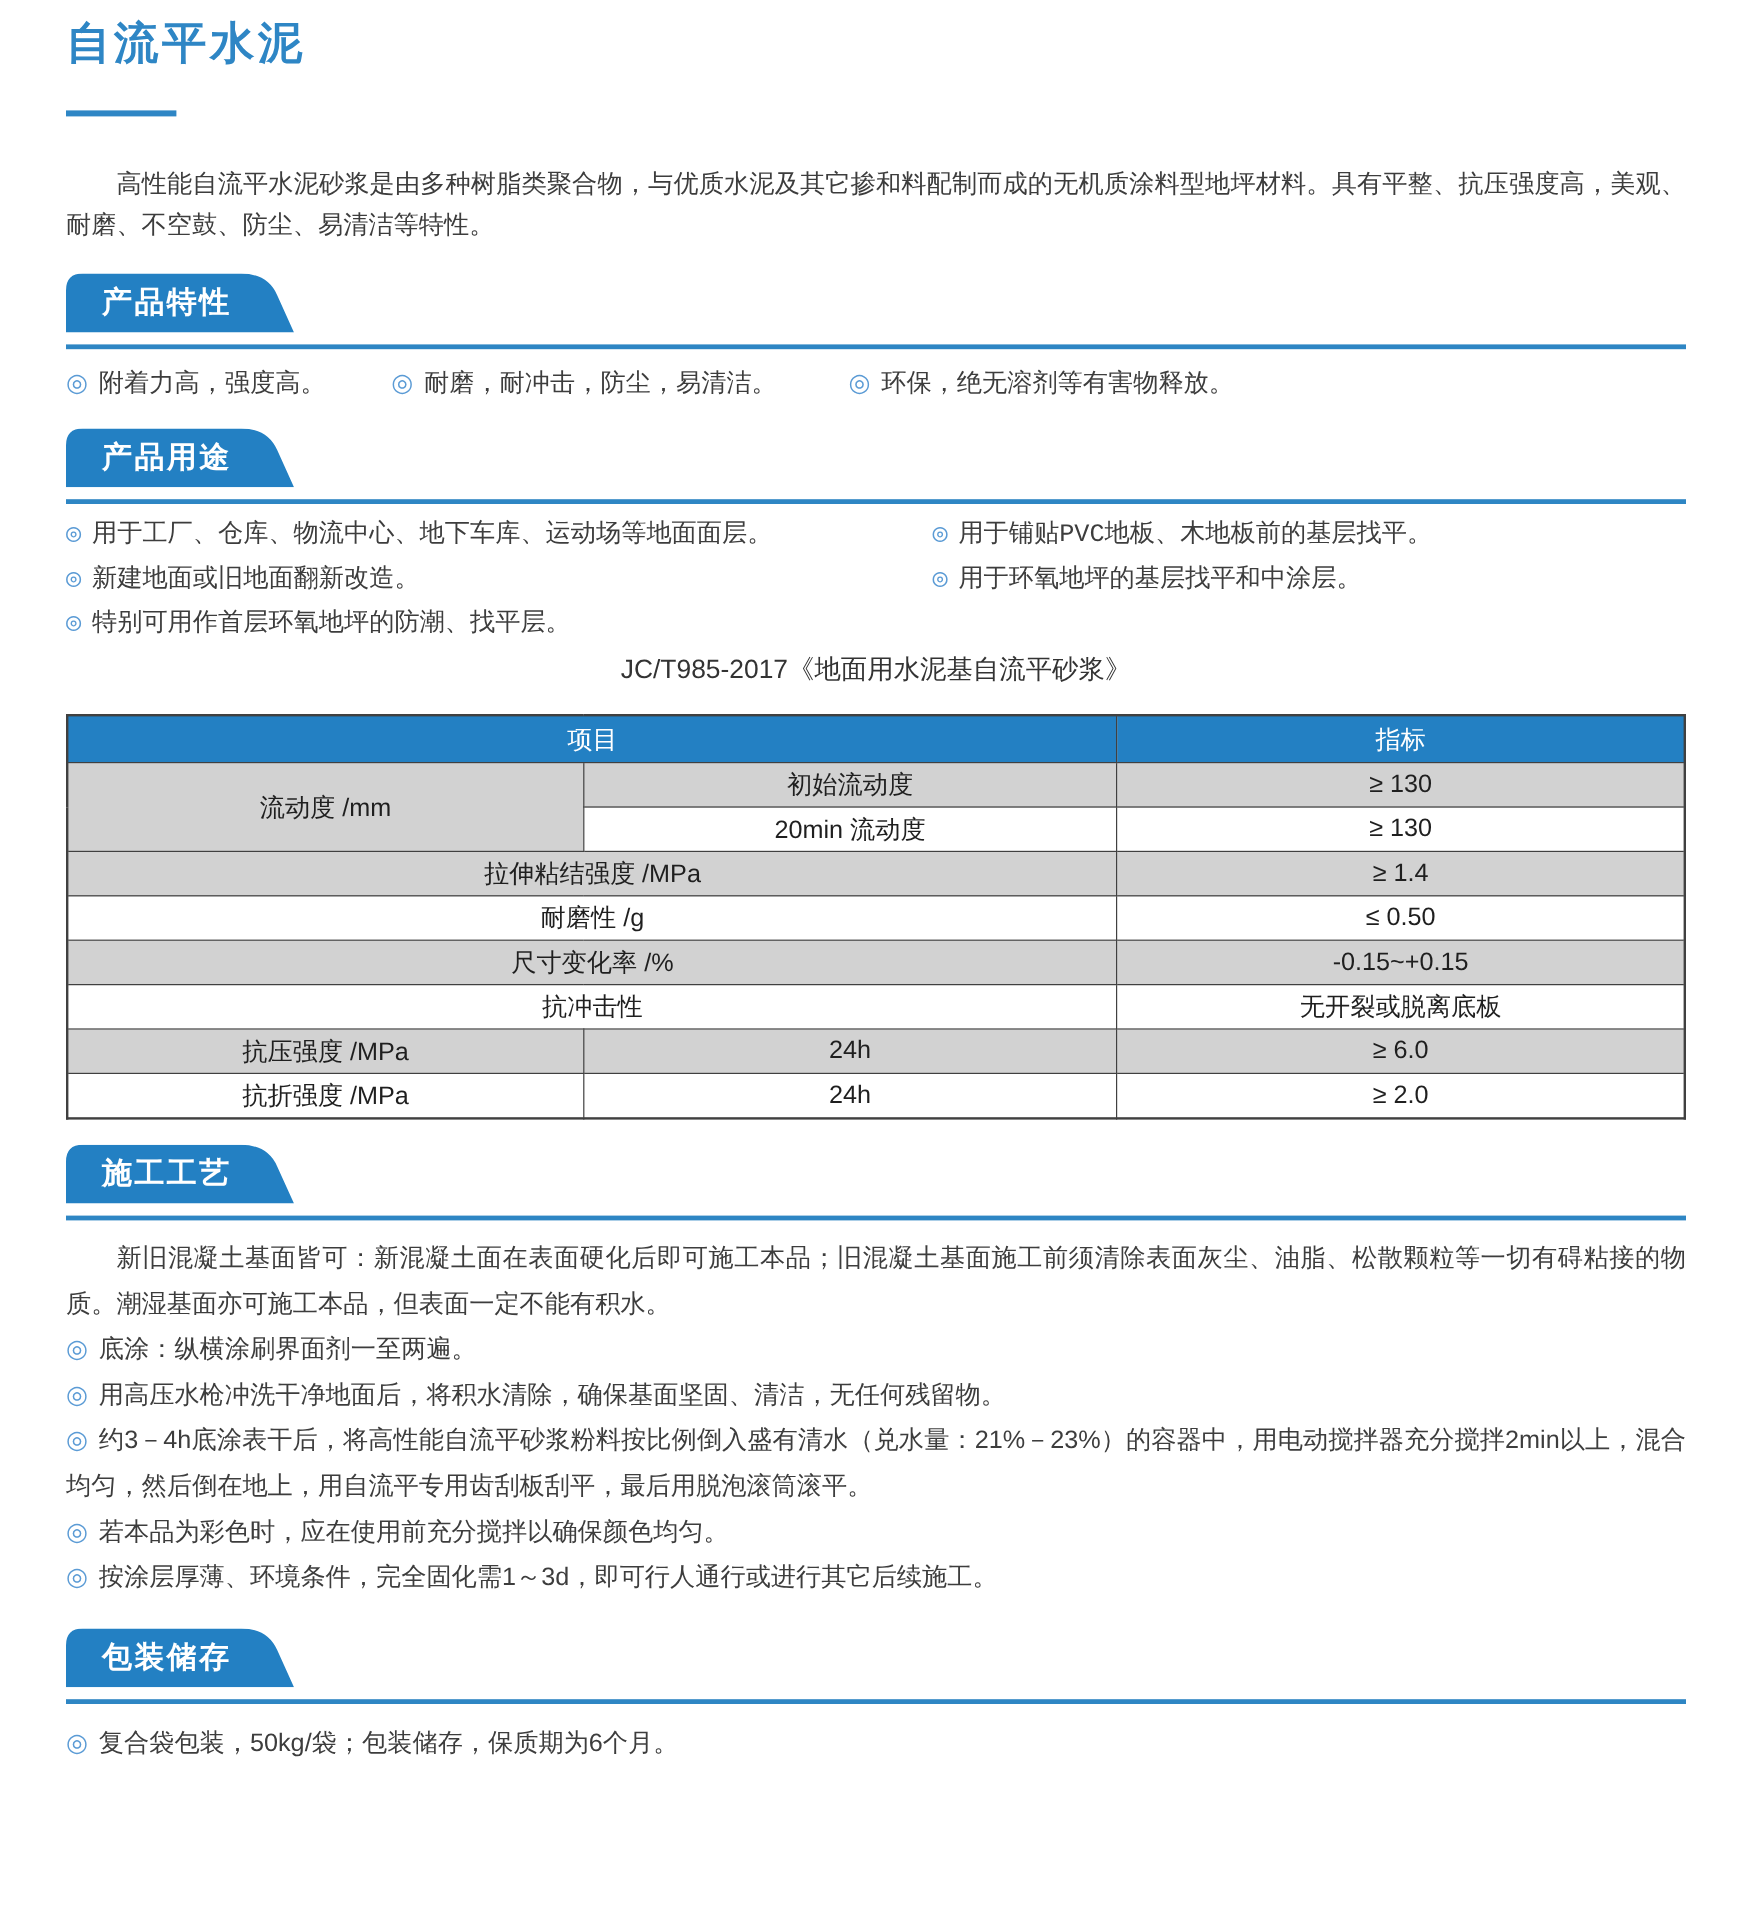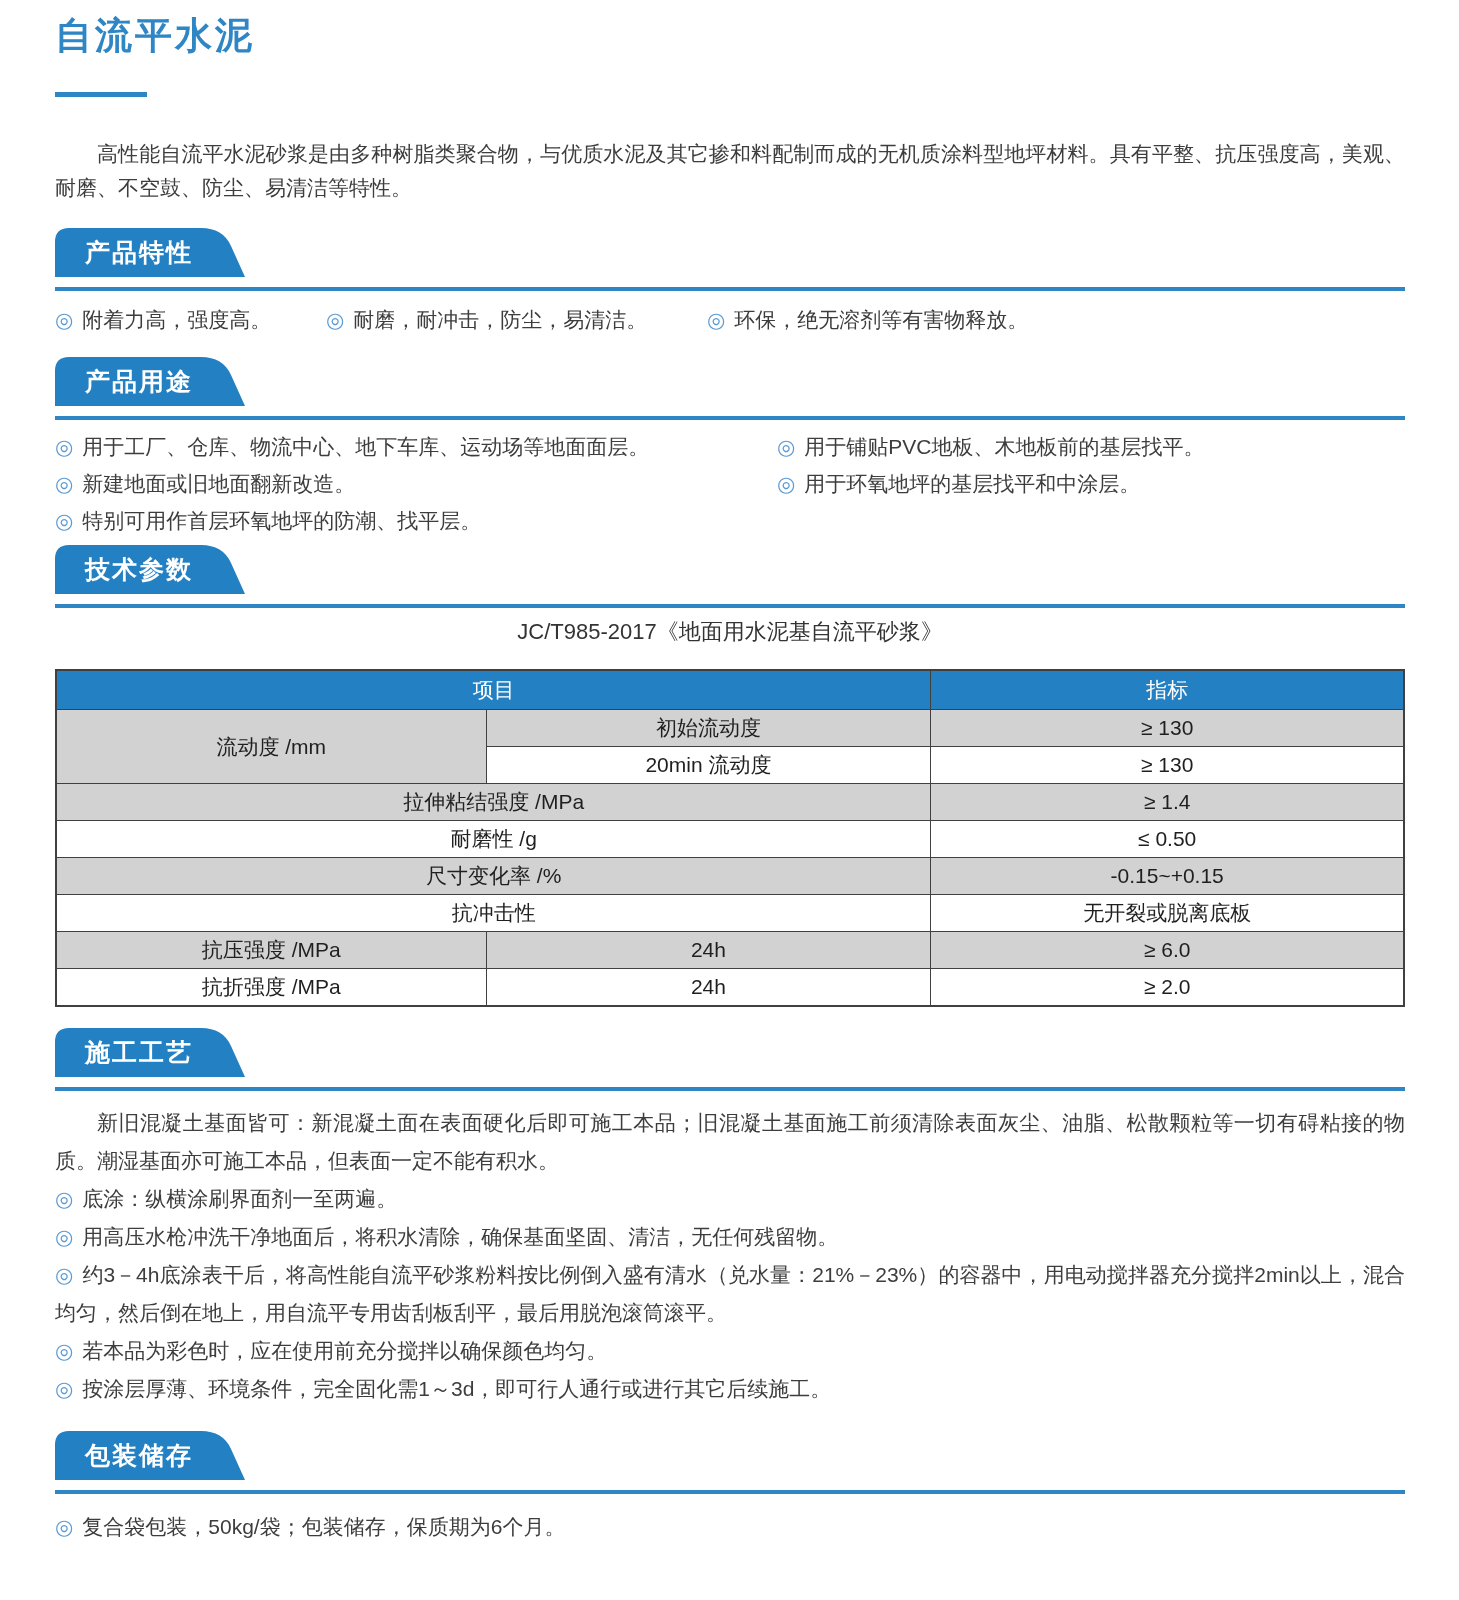--- a/index.html
+++ b/index.html
@@ -40,7 +40,7 @@
   .features-row .f3{flex:1;}
 
   .uses{display:flex;margin-top:12px;}
-  .uses-col{display:flex;flex-direction:column;gap:9px;}
+  .uses-col{display:flex;flex-direction:column;gap:9px;font-family:Liberation Mono, monospace;}
   .uses-left{width:722px;}
   .uses-right{flex:1;}
 

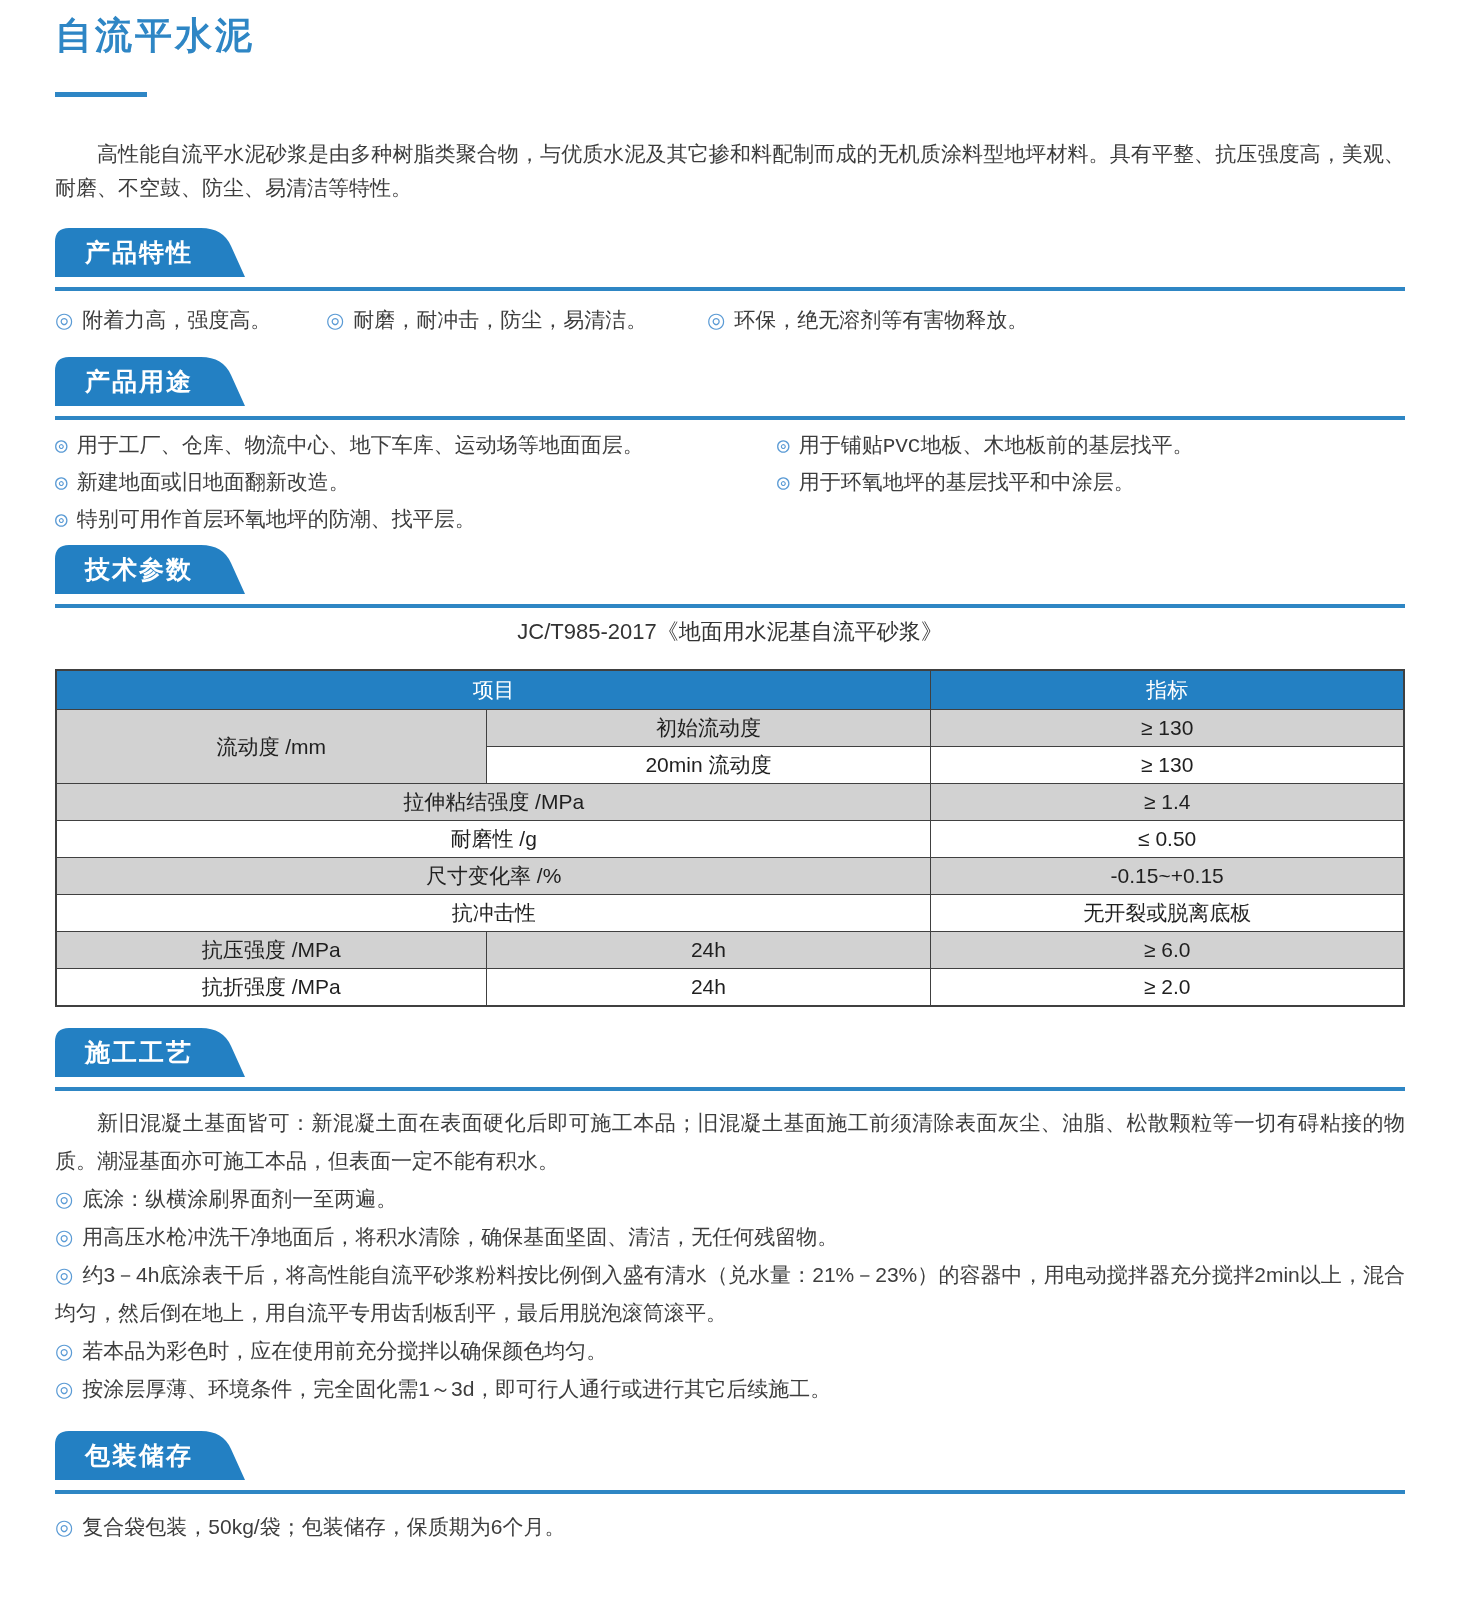--- a/index.html
+++ b/index.html
@@ -105,15 +105,6 @@
     </div>
   </div>
 
-  <div class="section-bar mt-params">
-    <div class="section-rule"></div>
-    <div class="tab">
-      <svg width="200" height="49" viewBox="0 0 200 49">
-        <path d="M0,14 Q0,0 14,0 L146,0 Q168,0 176,18 L190,49 L0,49 Z" fill="#2380c3"></path>
-      </svg>
-      <span class="tab-label">技术参数</span>
-    </div>
-  </div>
   <p class="caption">JC/T985-2017《地面用水泥基自流平砂浆》</p>
 
   <table class="params">

